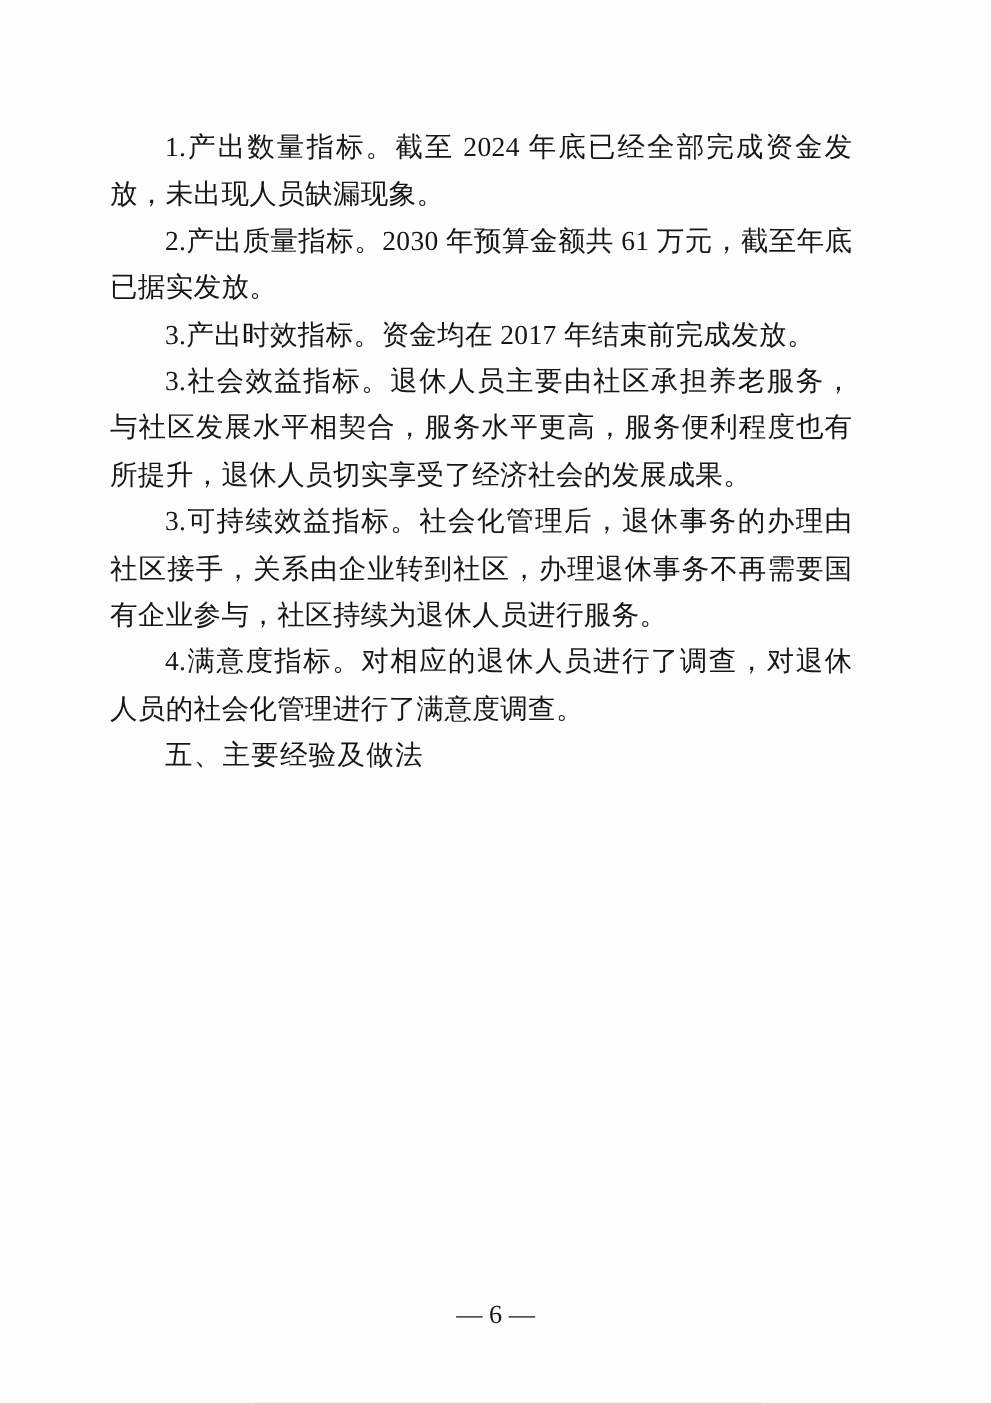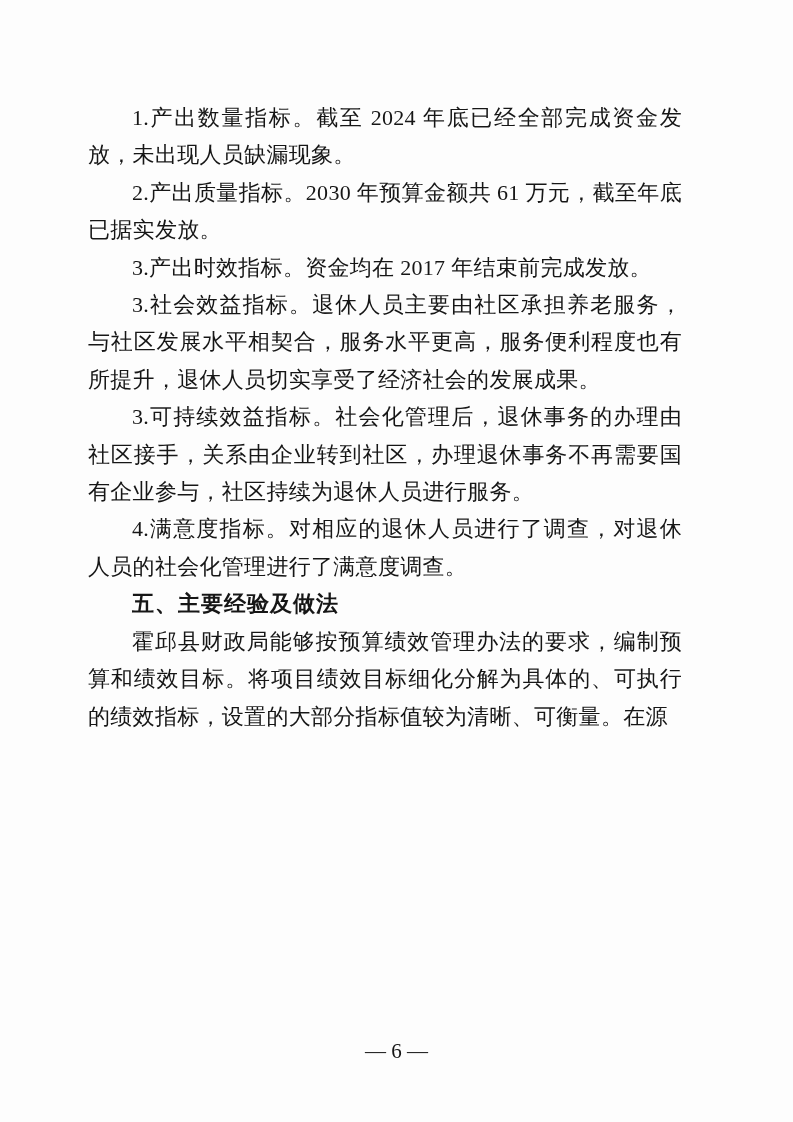--- a/index.html
+++ b/index.html
@@ -38,7 +38,7 @@
     font-family: "Liberation Serif", "DejaVu Serif", serif;
   }
   .para.h-hei {
-    font-weight: bold;
+    font-weight: normal;
     font-family: "Liberation Sans", "DejaVu Sans", sans-serif;
     letter-spacing: 1px;
   }

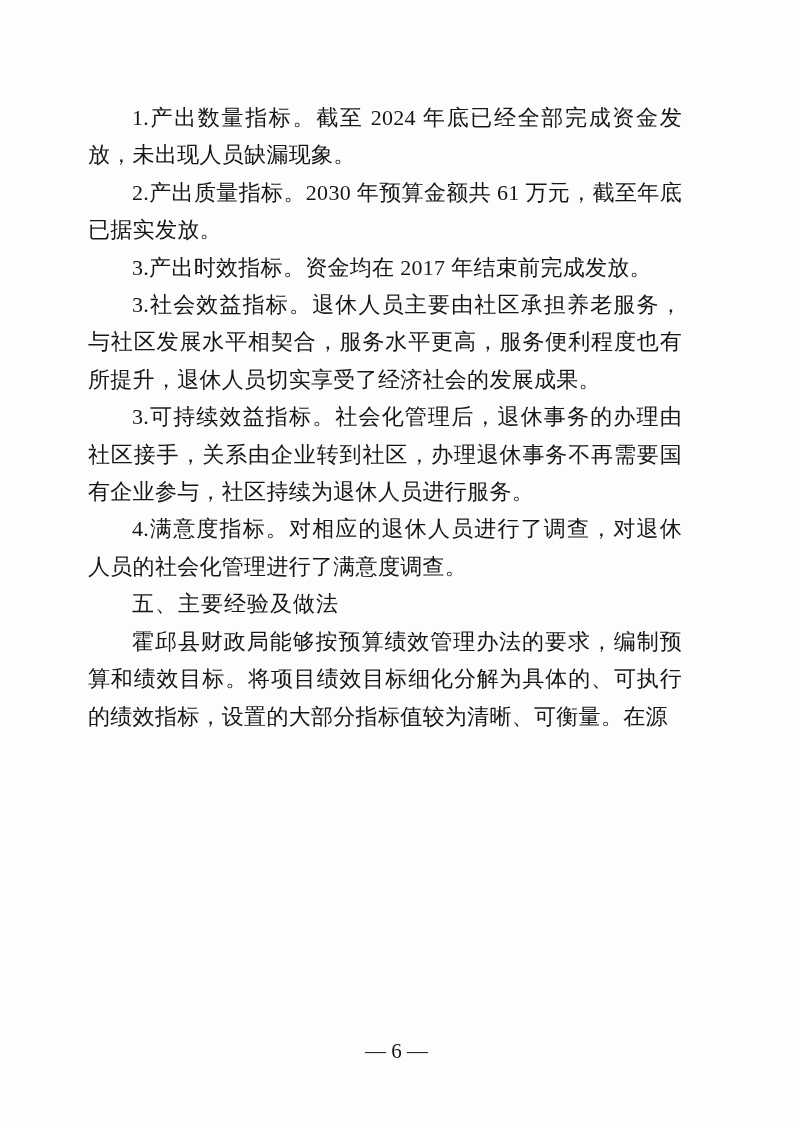--- a/index.html
+++ b/index.html
@@ -66,7 +66,6 @@
     <p class="para body">3.可持续效益指标。社会化管理后，退休事务的办理由社区接手，关系由企业转到社区，办理退休事务不再需要国有企业参与，社区持续为退休人员进行服务。</p>
     <p class="para body">4.满意度指标。对相应的退休人员进行了调查，对退休人员的社会化管理进行了满意度调查。</p>
     <p class="para h-hei">五、主要经验及做法</p>
-    <p class="para body">霍邱县财政局能够按预算绩效管理办法的要求，编制预算和绩效目标。将项目绩效目标细化分解为具体的、可执行的绩效指标，设置的大部分指标值较为清晰、可衡量。在源</p>
   </div>
   <div class="footer">— 6 —</div>
 </div>

